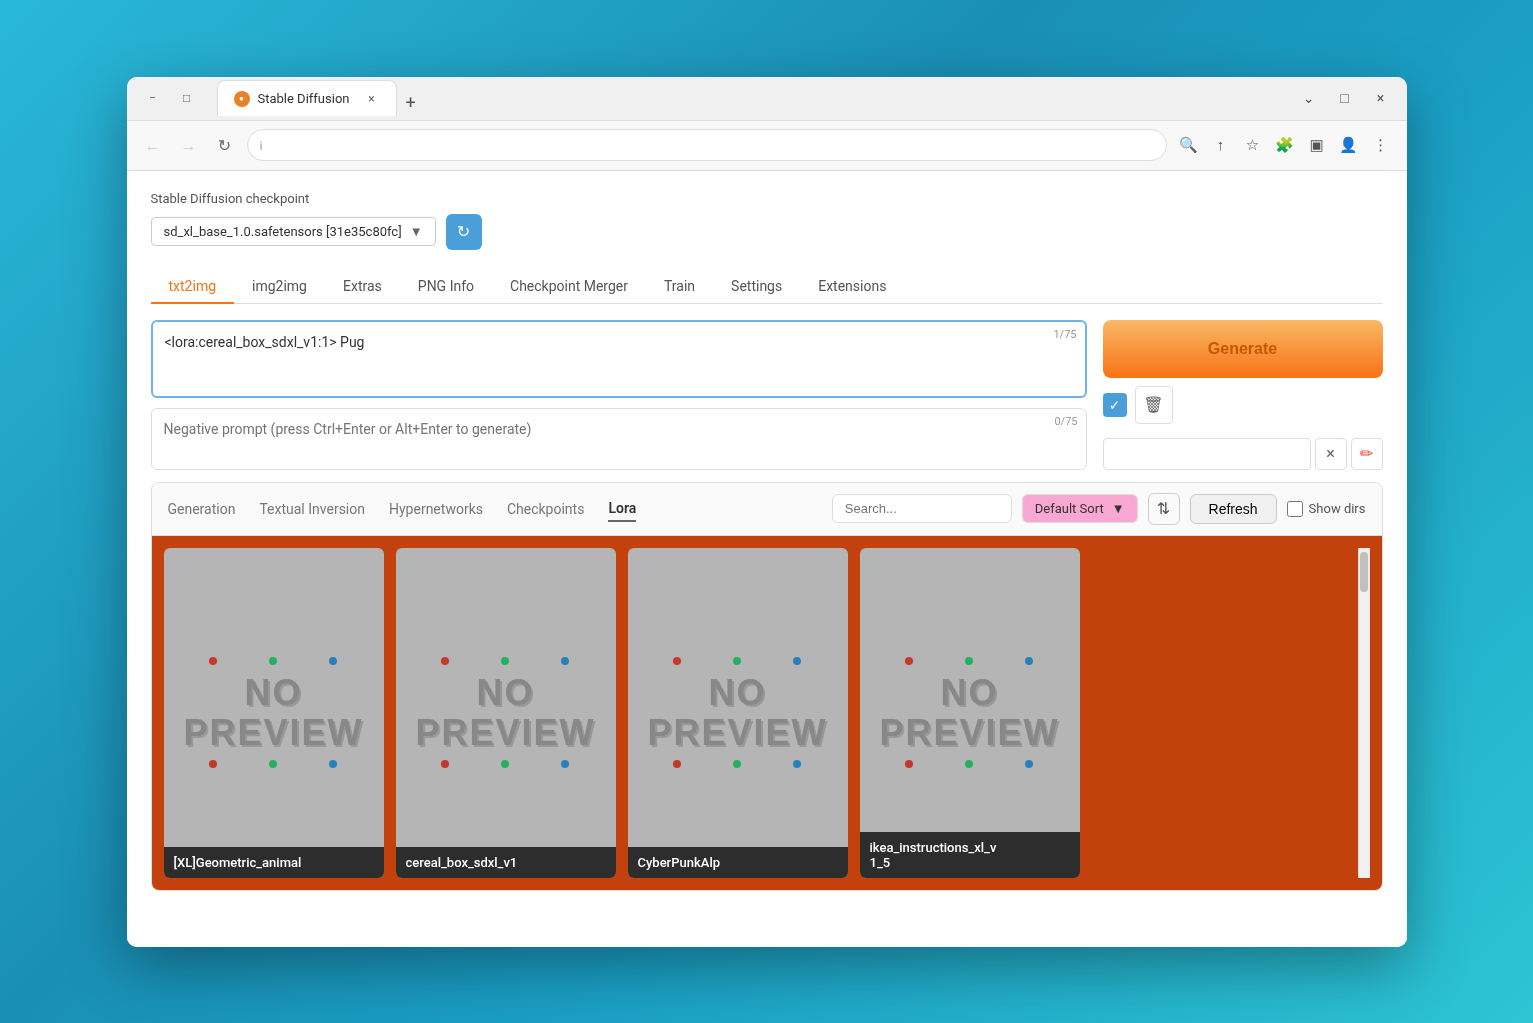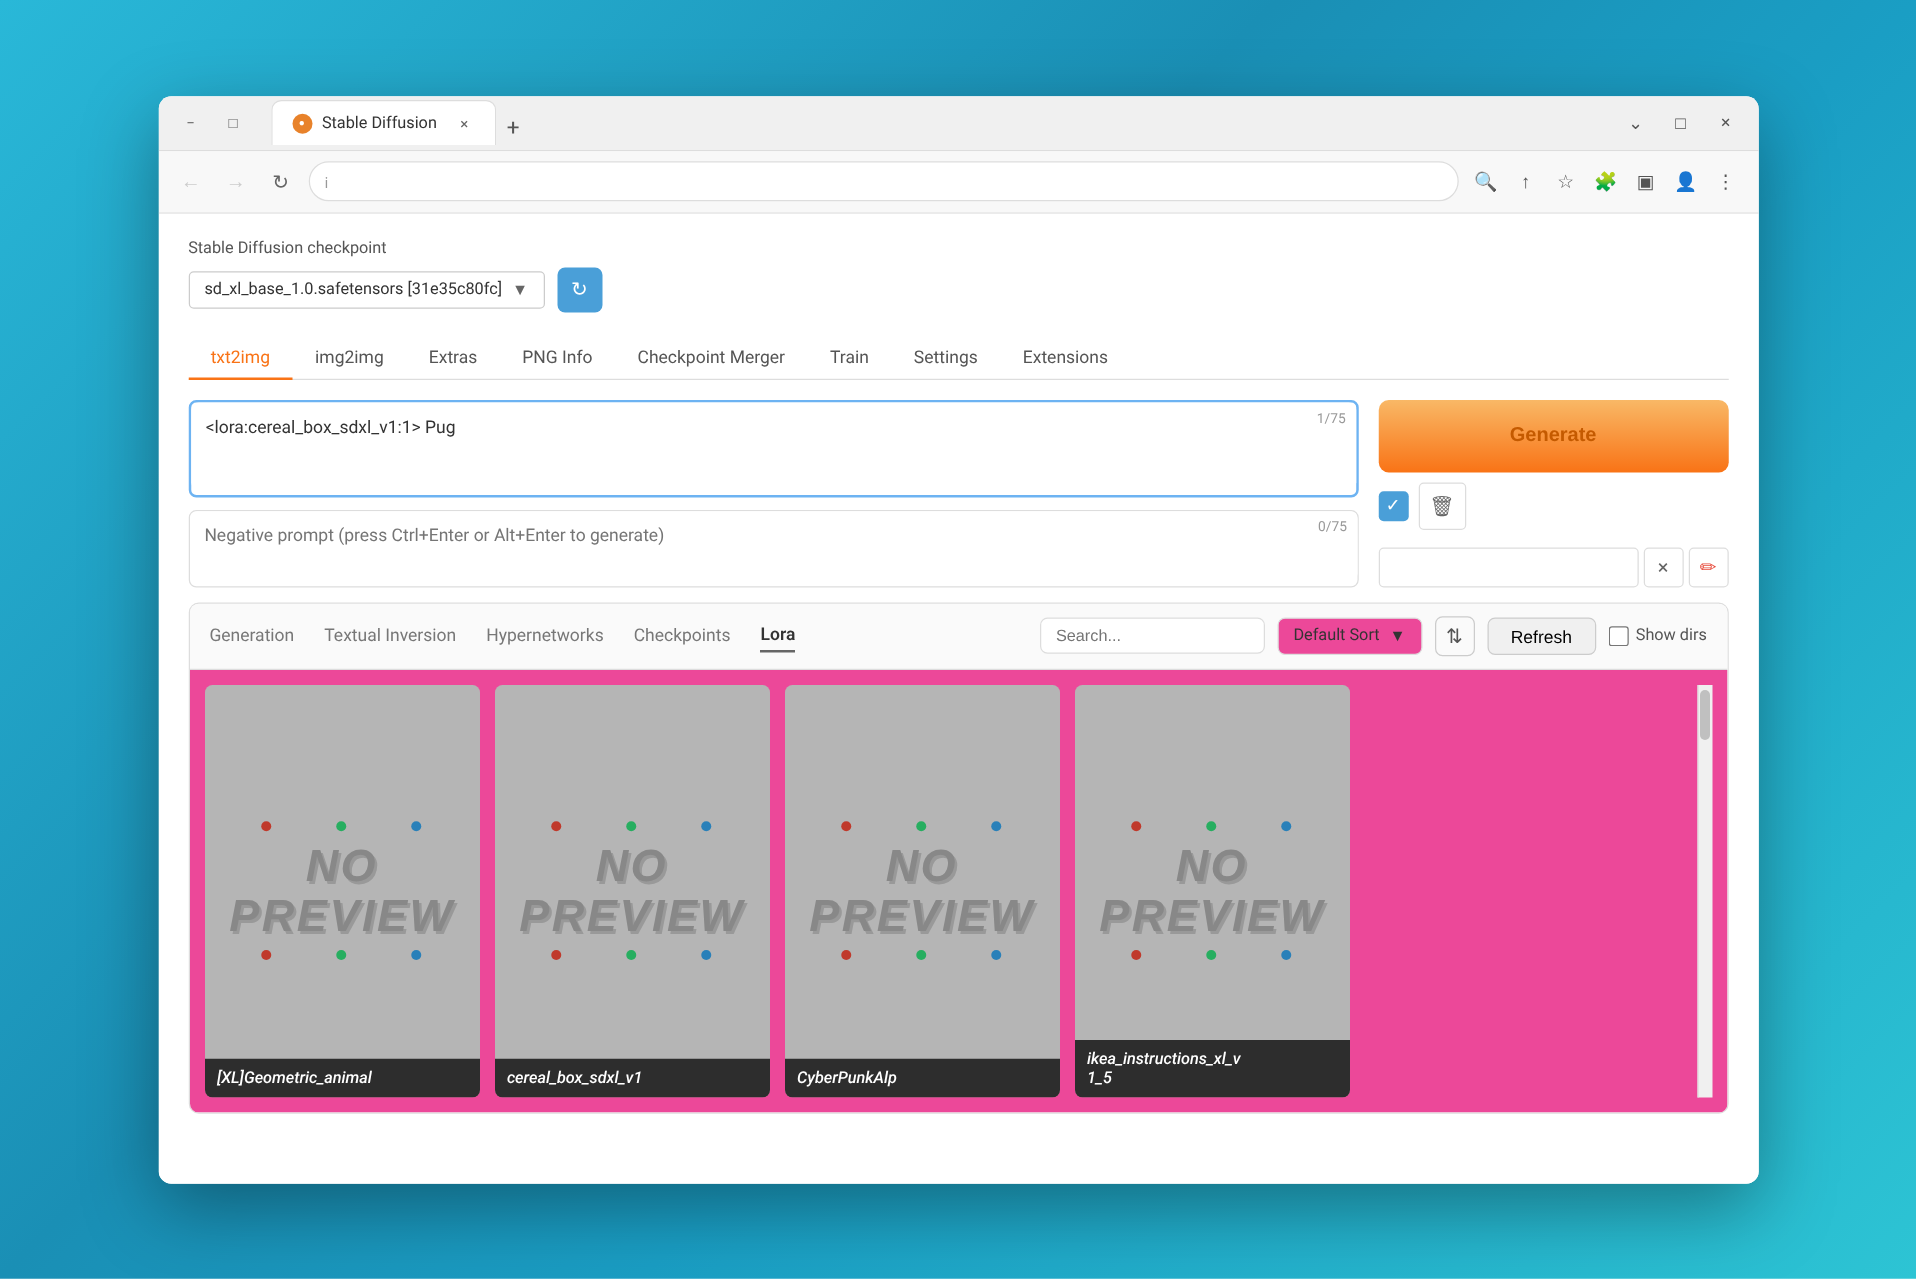--- a/index.html
+++ b/index.html
@@ -470,7 +470,7 @@
       padding: 6px 12px;
       font-size: 13px;
       color: #333;
-      background: #ec4899;
+      background: #f9a8d4;
       cursor: pointer;
       display: flex;
       align-items: center;

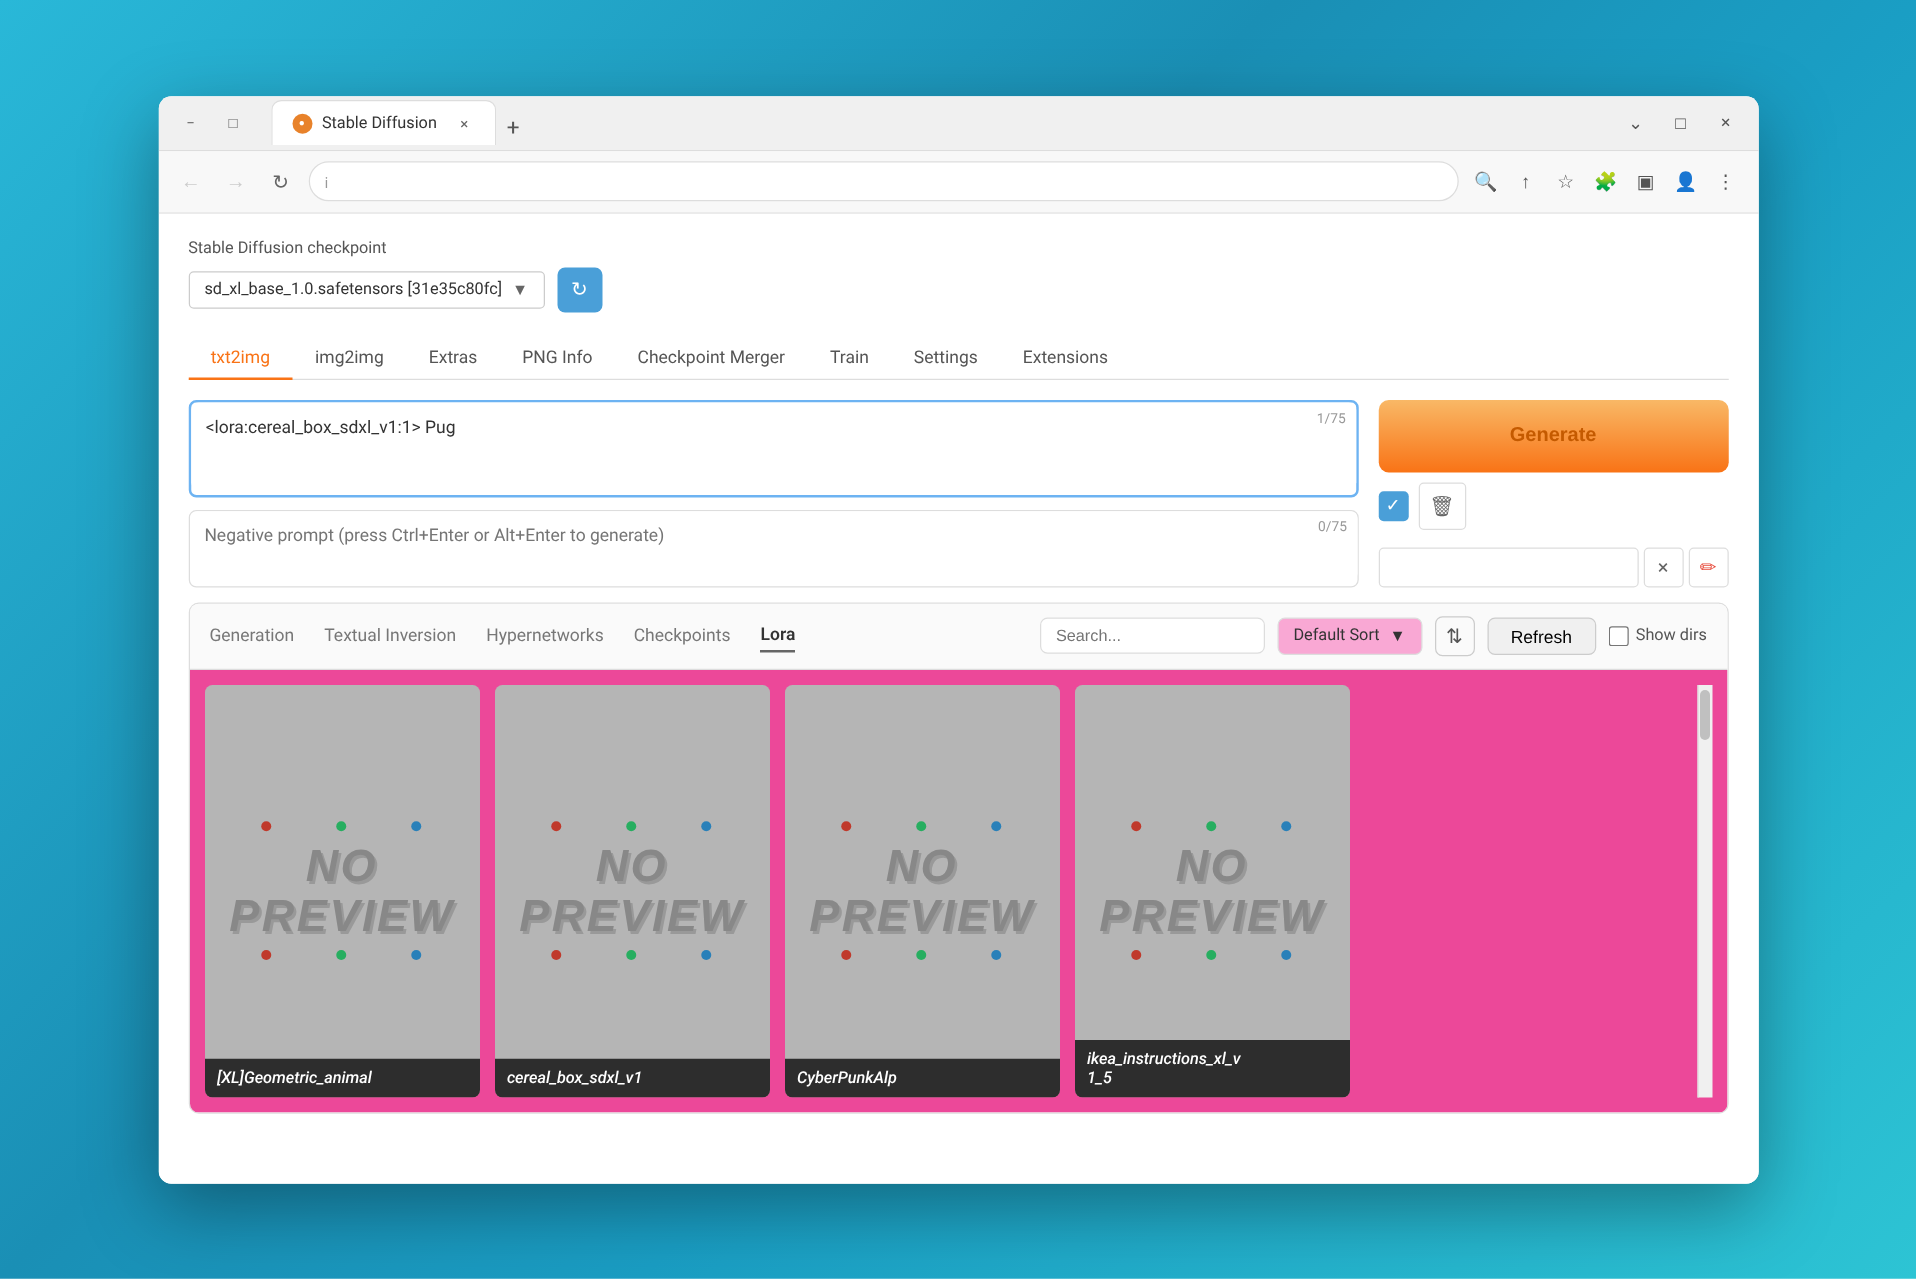--- a/index.html
+++ b/index.html
@@ -522,10 +522,9 @@
       display: flex;
       gap: 0;
       padding: 12px;
-      background: #ec4899;
+      background: #c2410c;
       overflow-x: hidden;
       position: relative;
-      font-style: italic;
     }
 
     .lora-cards {

